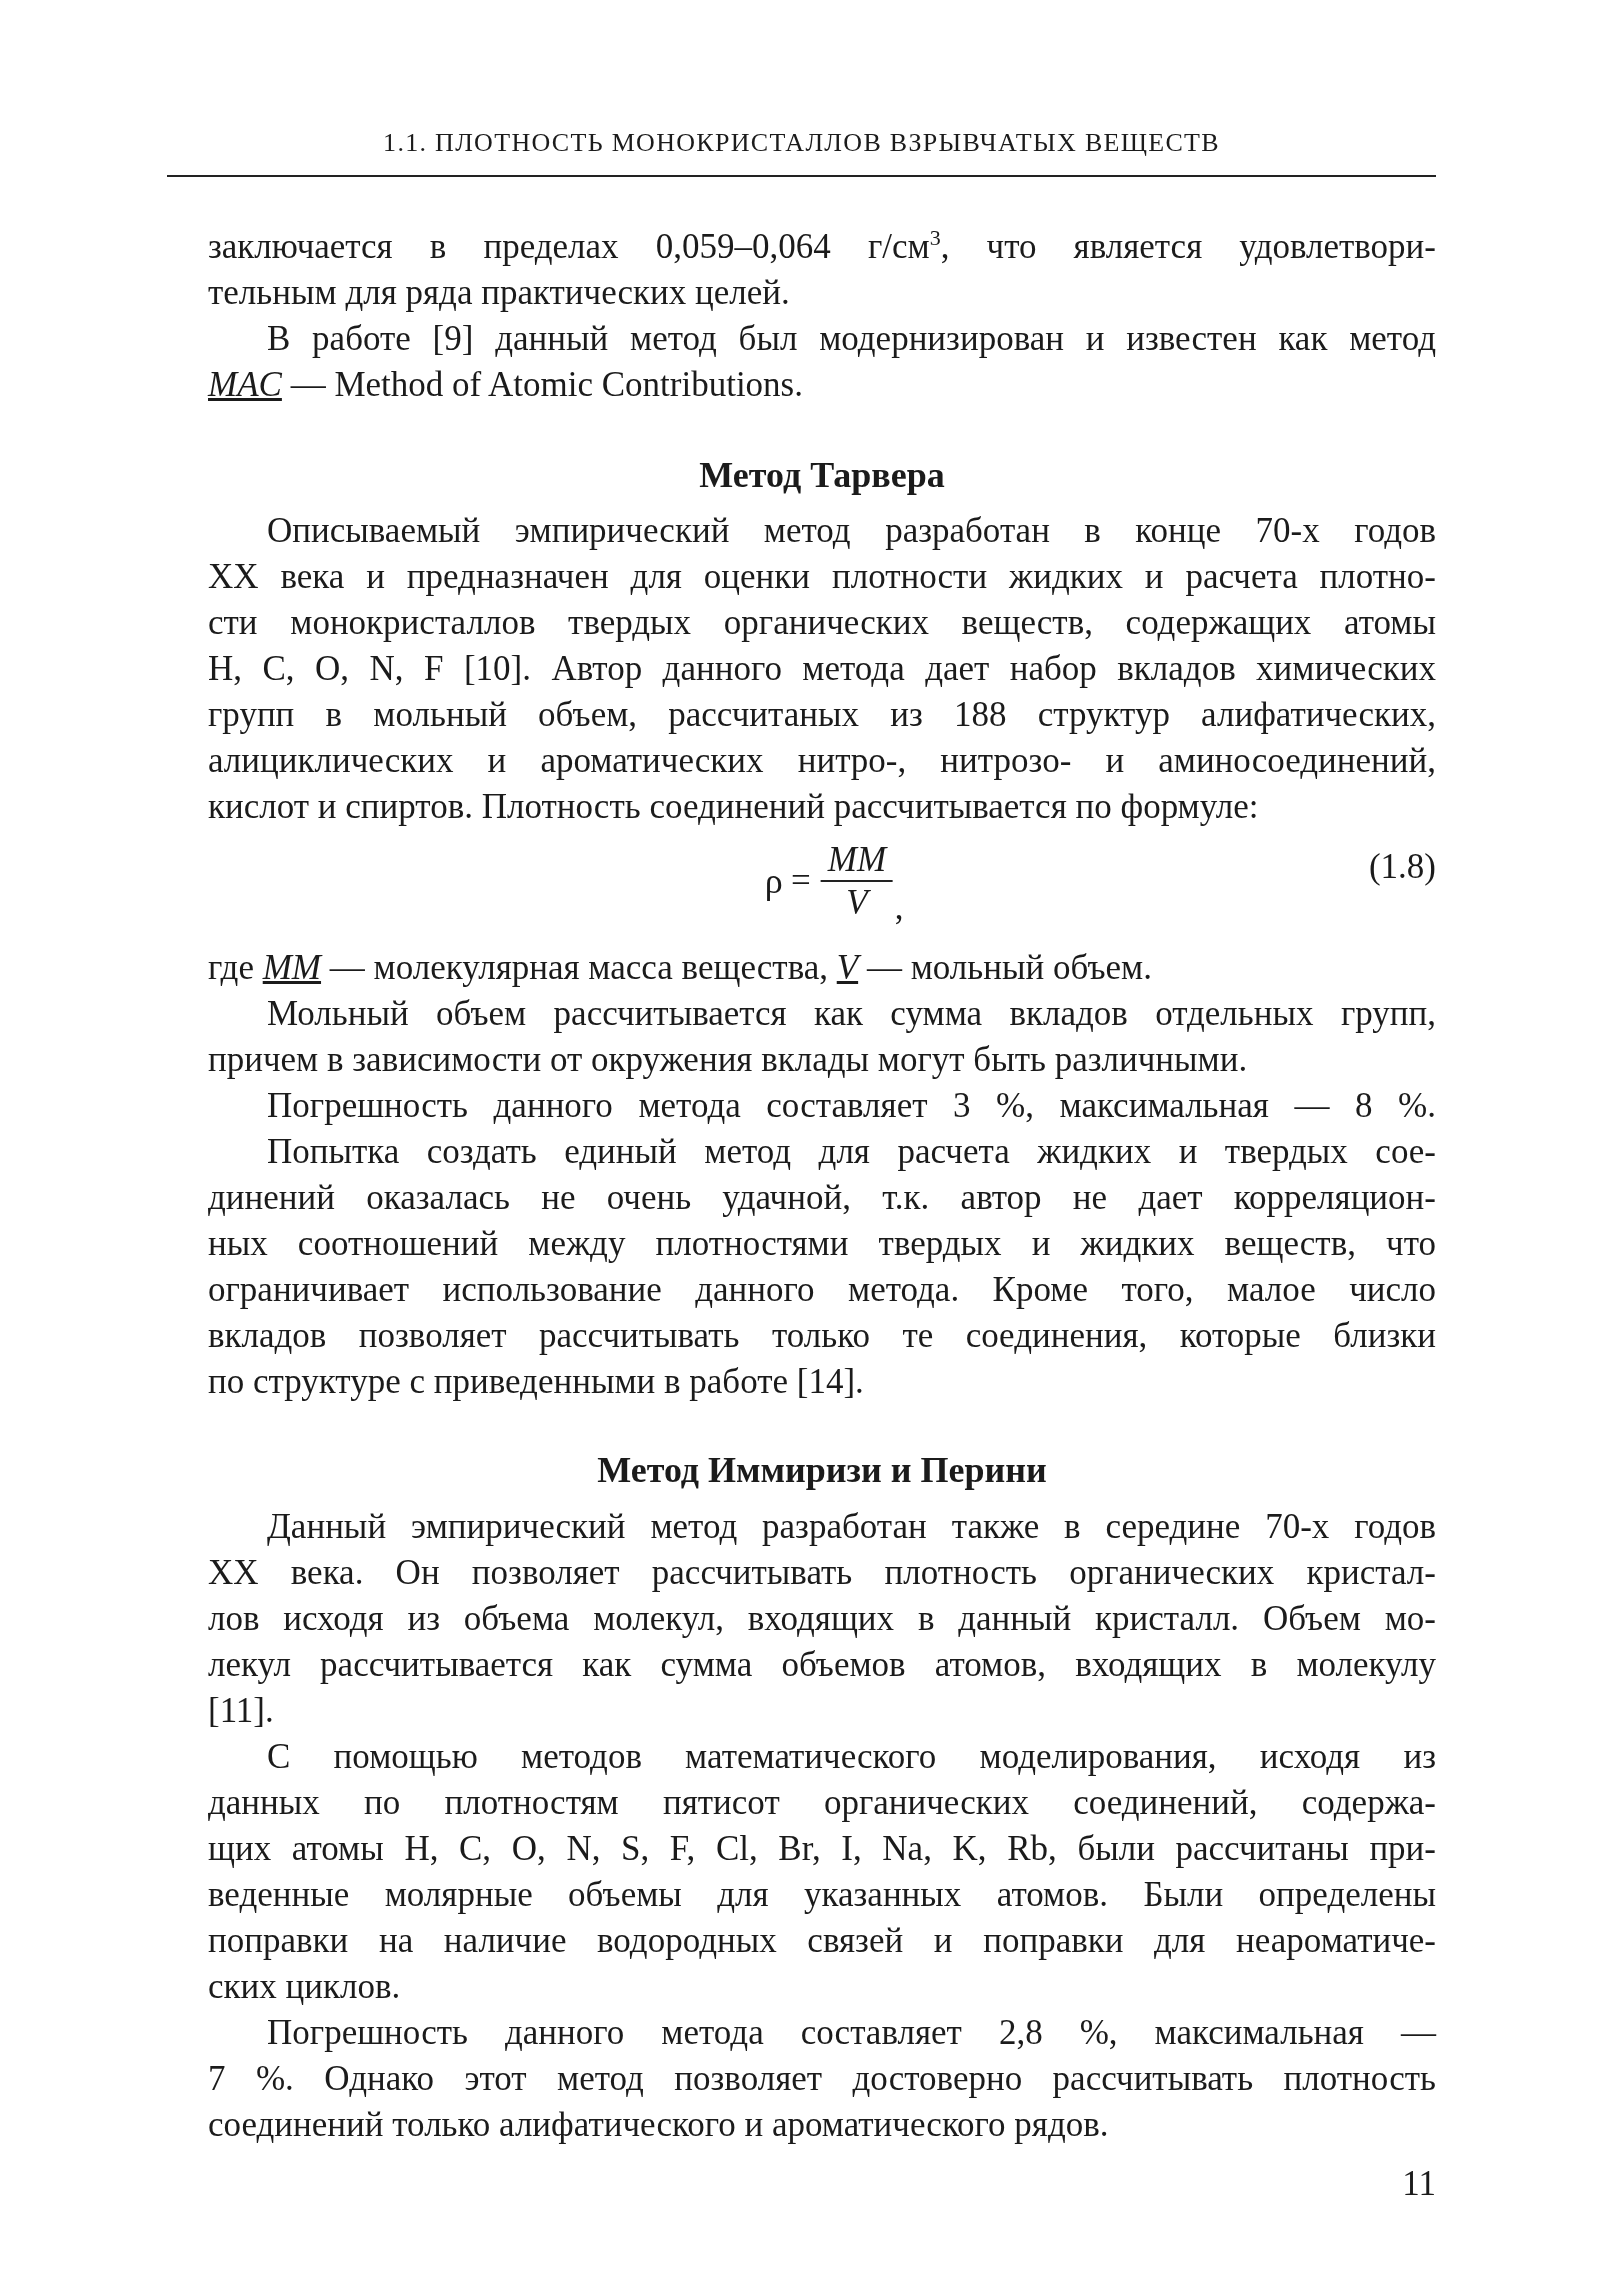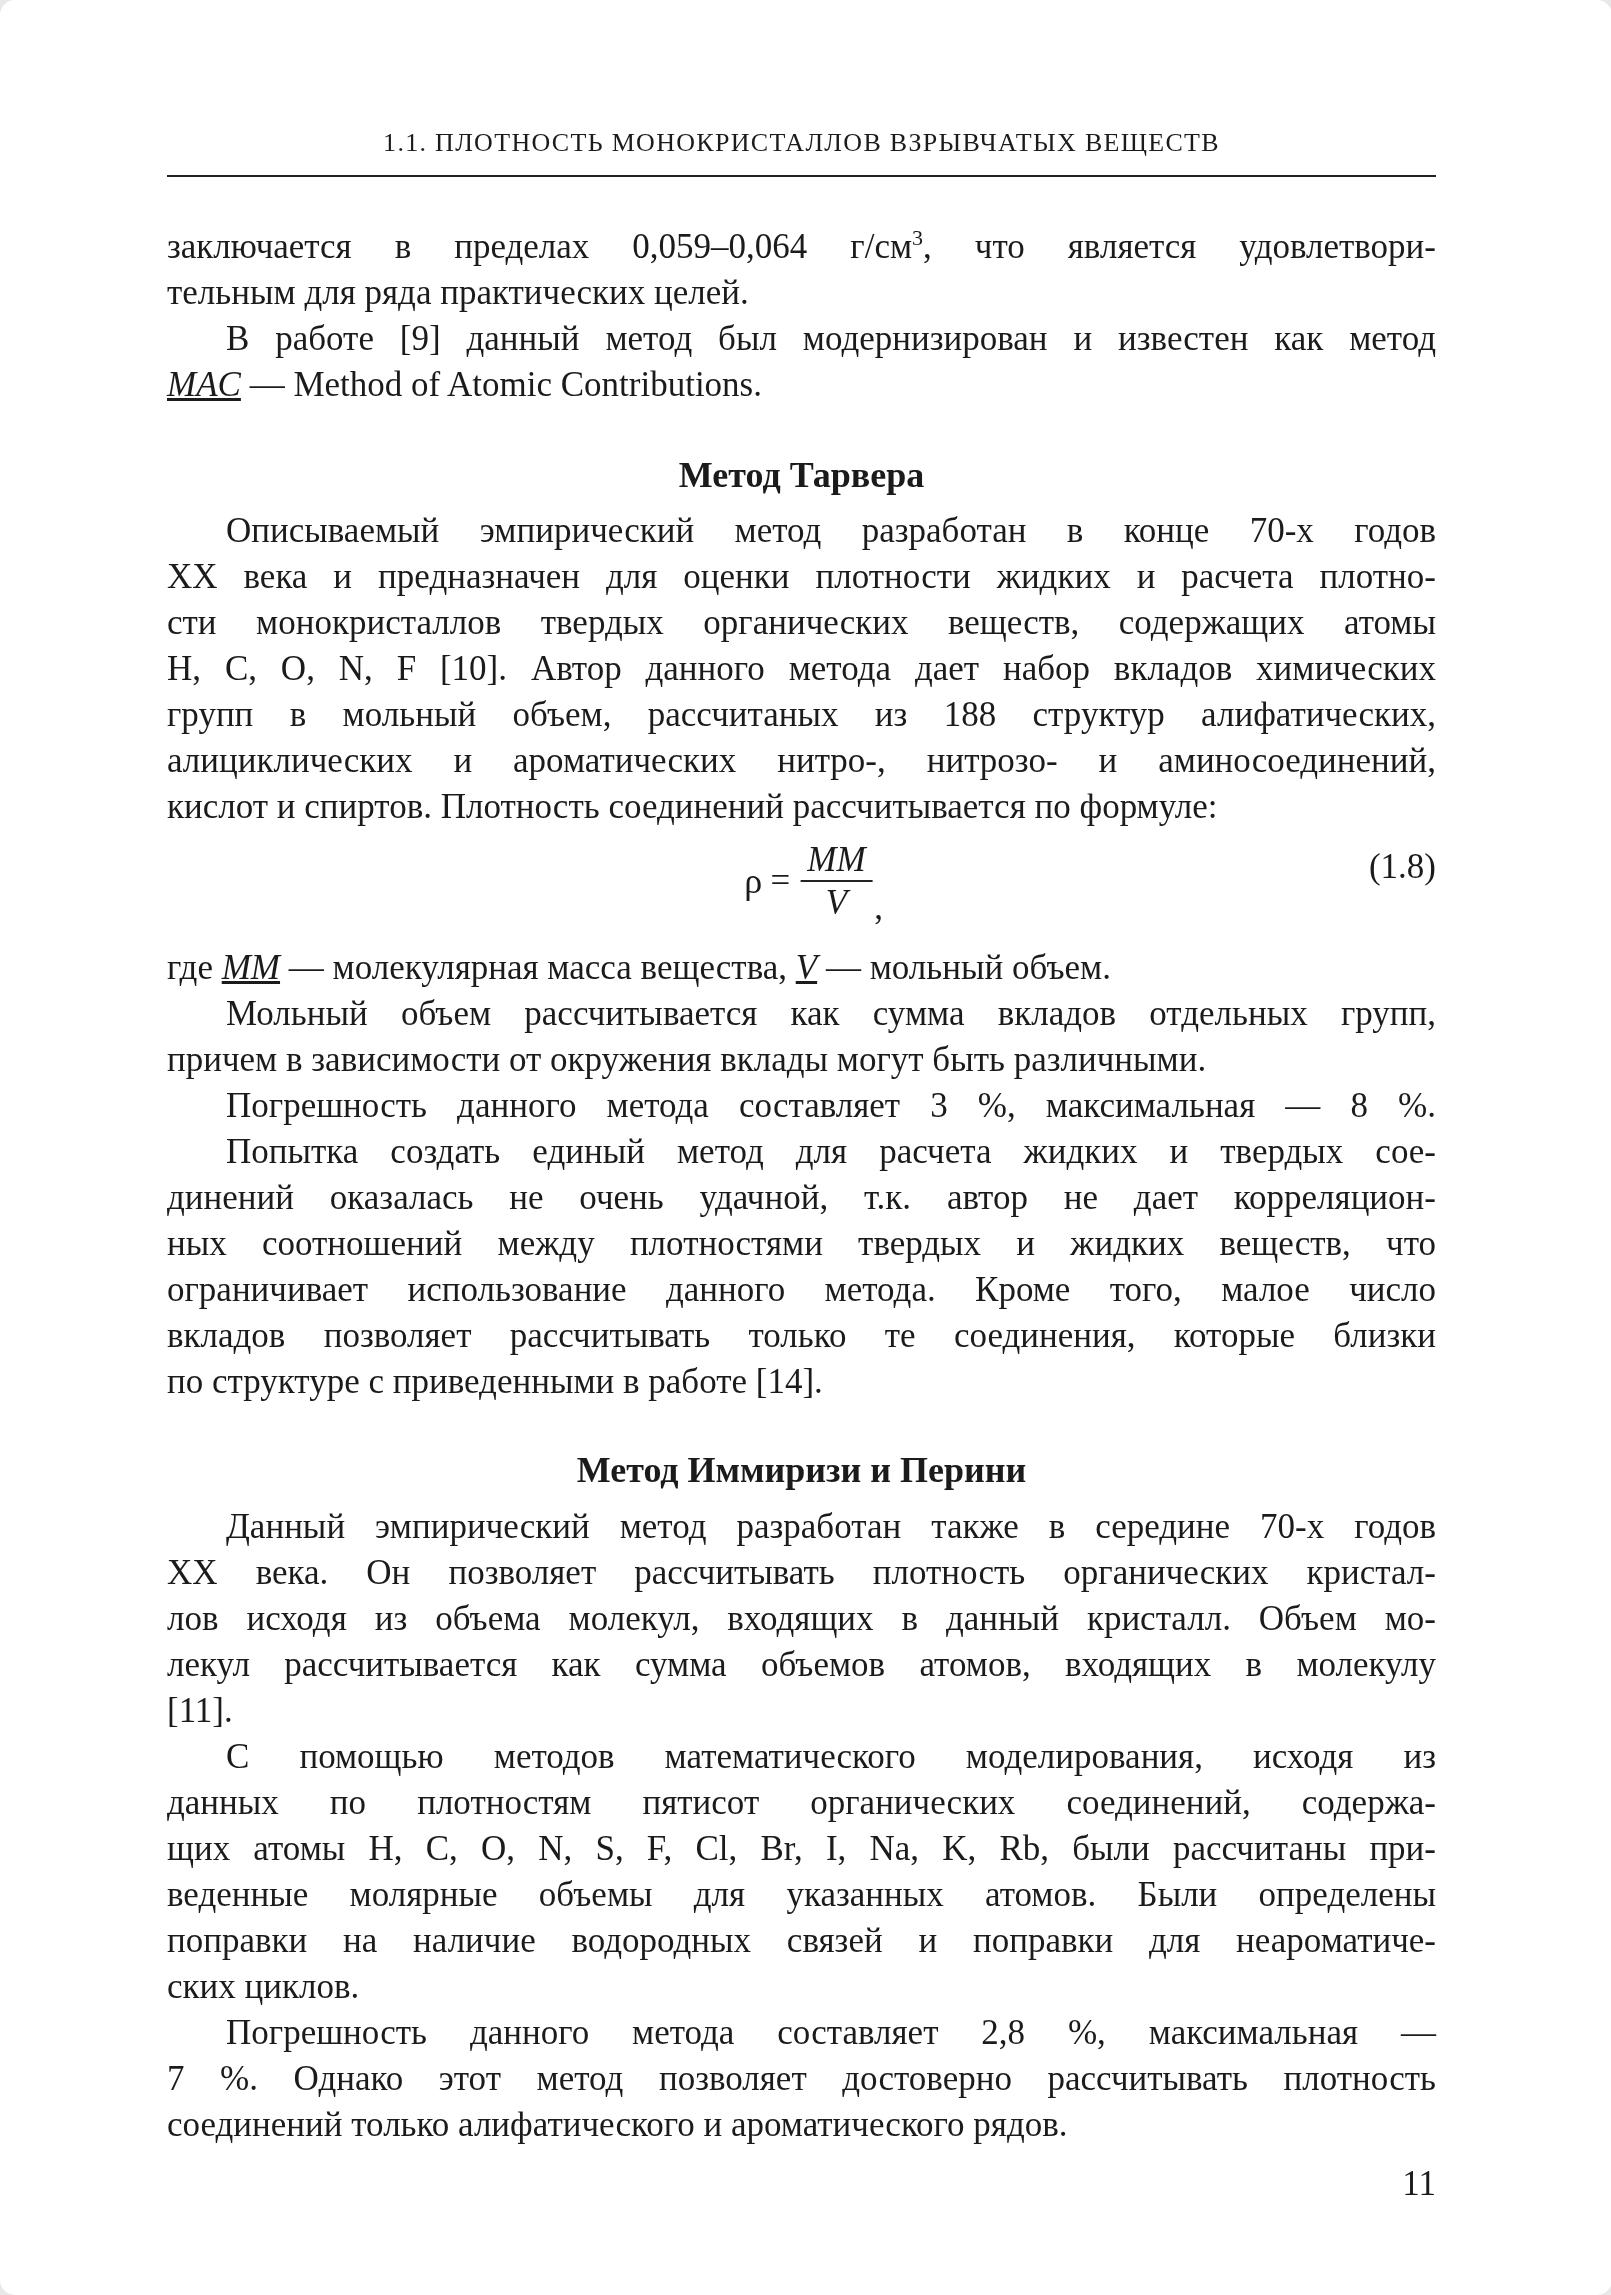--- a/index.html
+++ b/index.html
@@ -16,7 +16,6 @@
     color: #1b1b1b;
     font-family: "Liberation Serif", "DejaVu Serif", serif;
     overflow: hidden;
-    border-radius: 15px;
   }
   .content {
     position: relative;

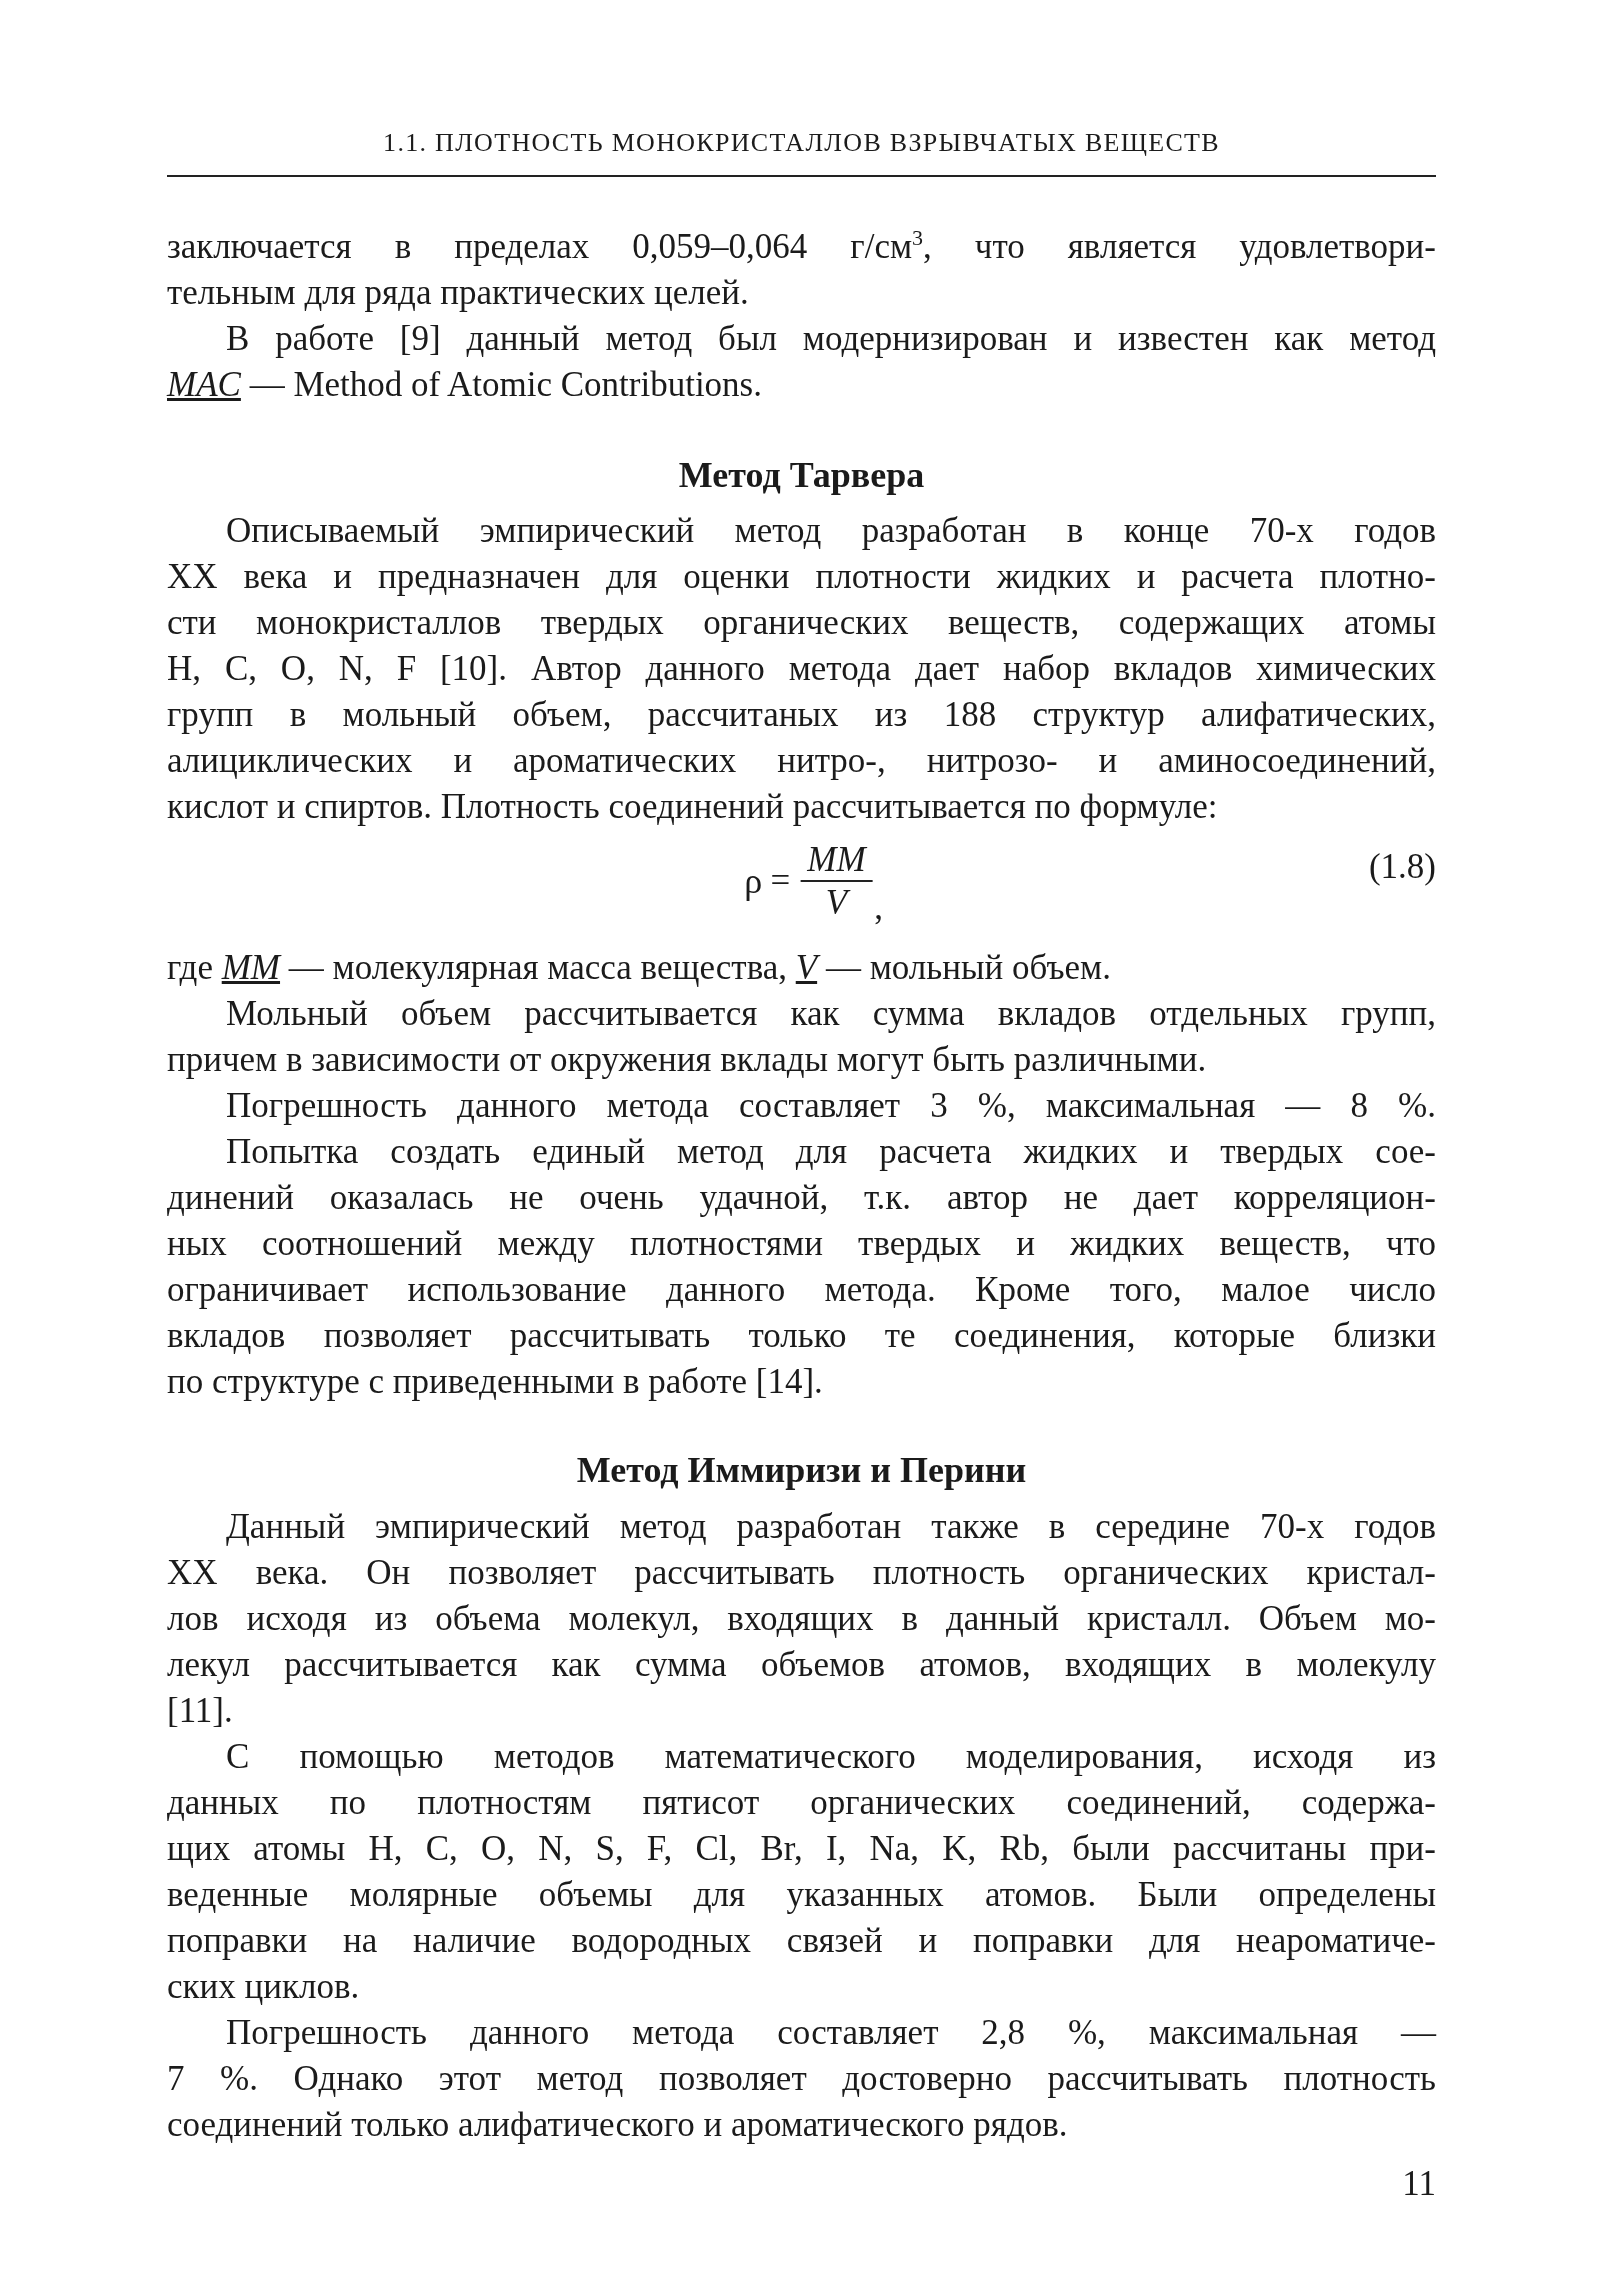--- a/index.html
+++ b/index.html
@@ -37,6 +37,7 @@
   .bodytext {
     margin-top: 47px;
     font-size: 35px;
+    margin-left: 41px;
   }
   .ln {
     line-height: 46px;

